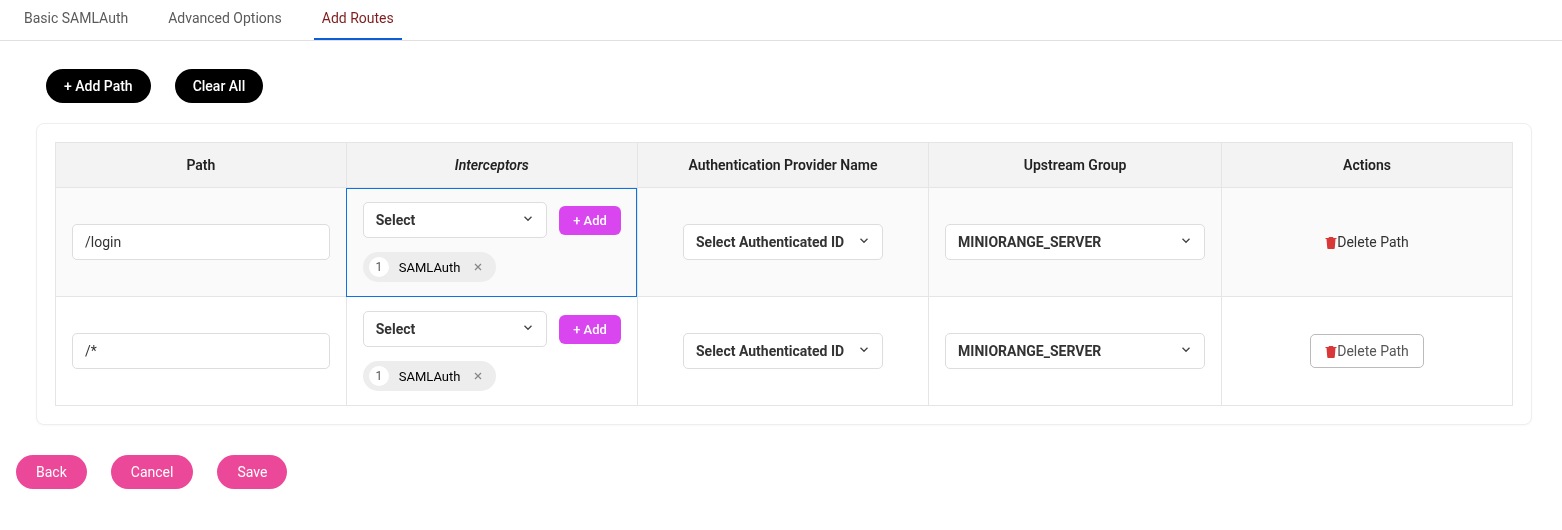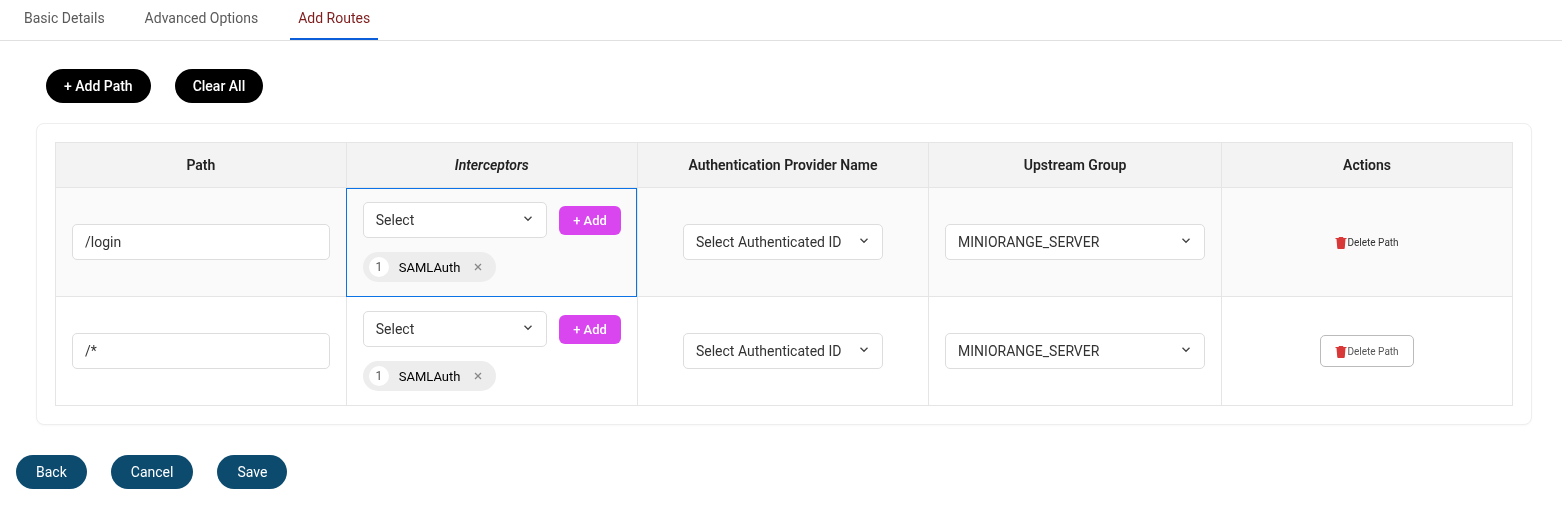--- a/index.html
+++ b/index.html
@@ -201,7 +201,7 @@
 <body>
 
 <div class="tabs">
-  <div class="tab">Basic Details</div>
+  <div class="tab">Basic SAMLAuth</div>
   <div class="tab">Advanced Options</div>
   <div class="tab active">Add Routes</div>
 </div>

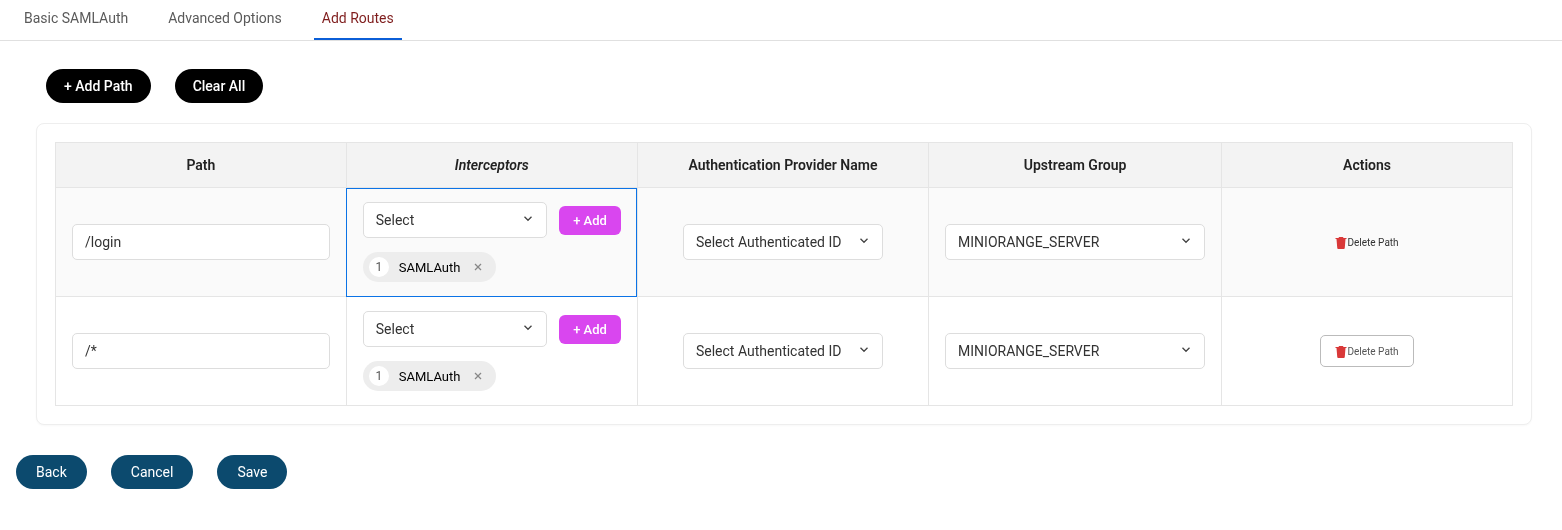--- a/index.html
+++ b/index.html
@@ -117,6 +117,7 @@
     background: #fff;
     cursor: pointer;
     text-align: left;
+    font-weight: bold;
   }
   .select-wrap .chev {
     position: absolute;

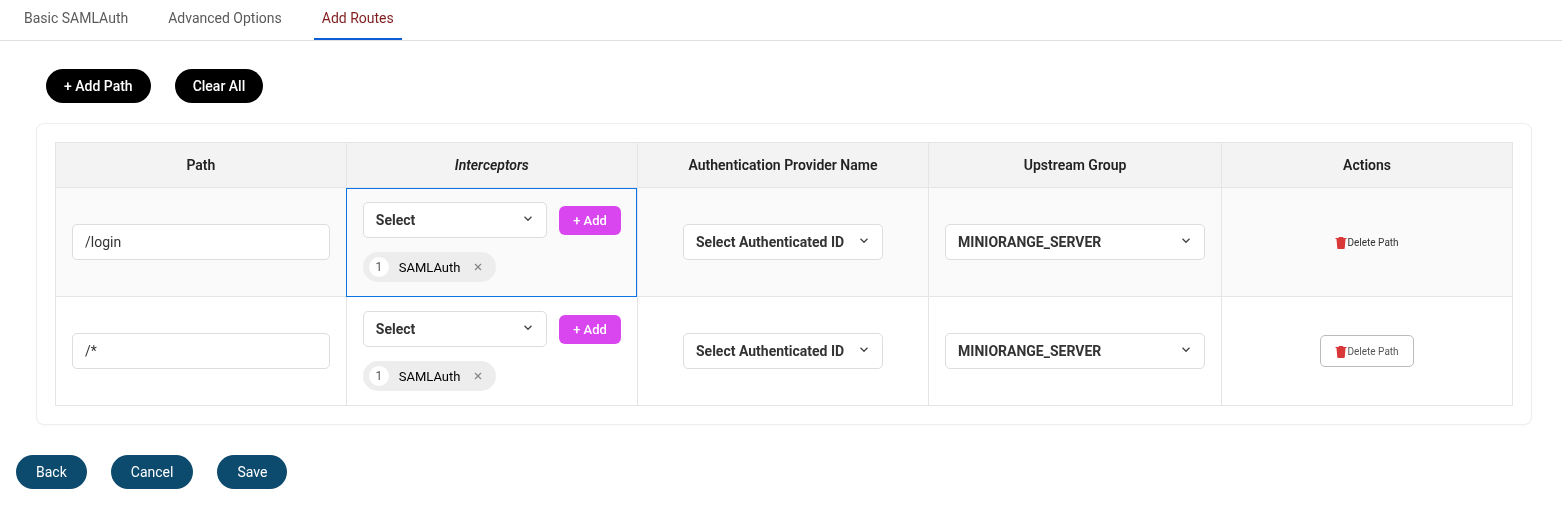--- a/index.html
+++ b/index.html
@@ -171,7 +171,7 @@
     align-items: center;
     border: none;
     background: none;
-    font-size: 10px;
+    font-size: 14px;
     color: #333;
     cursor: pointer;
     padding: 8px 14px;

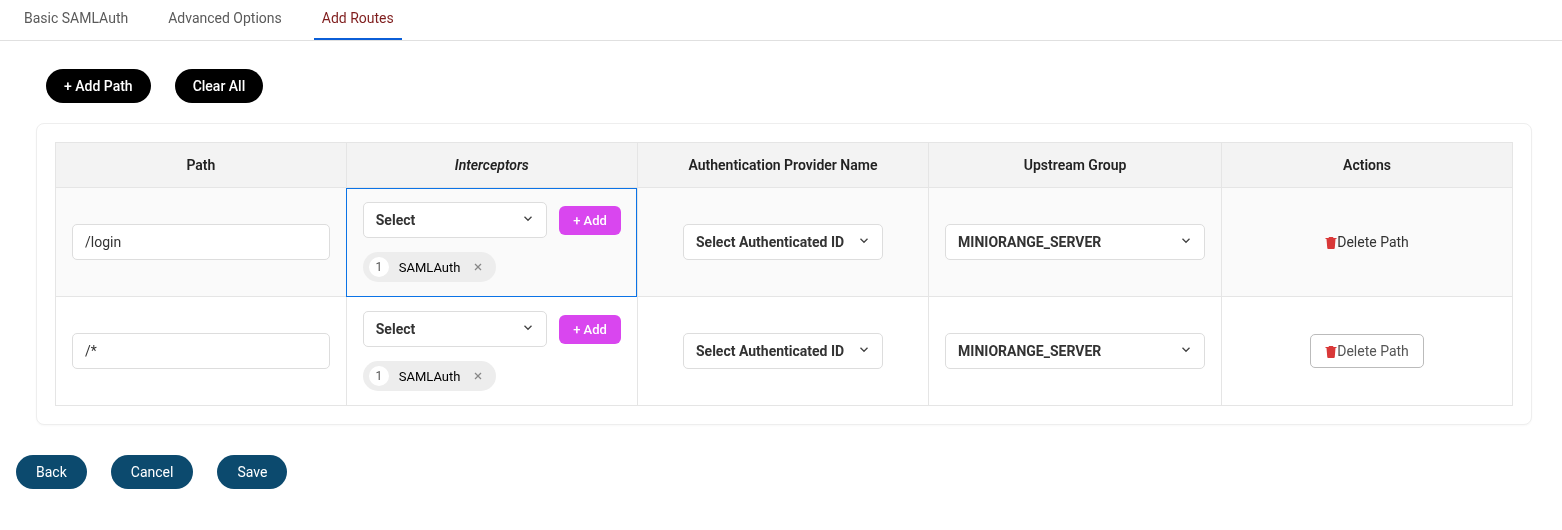--- a/index.html
+++ b/index.html
@@ -194,7 +194,7 @@
     padding: 9px 20px;
     font-size: 14px;
     cursor: pointer;
-    background: #0c4a6e;
+    background: #ec4899;
     color: #fff;
   }
 </style>

